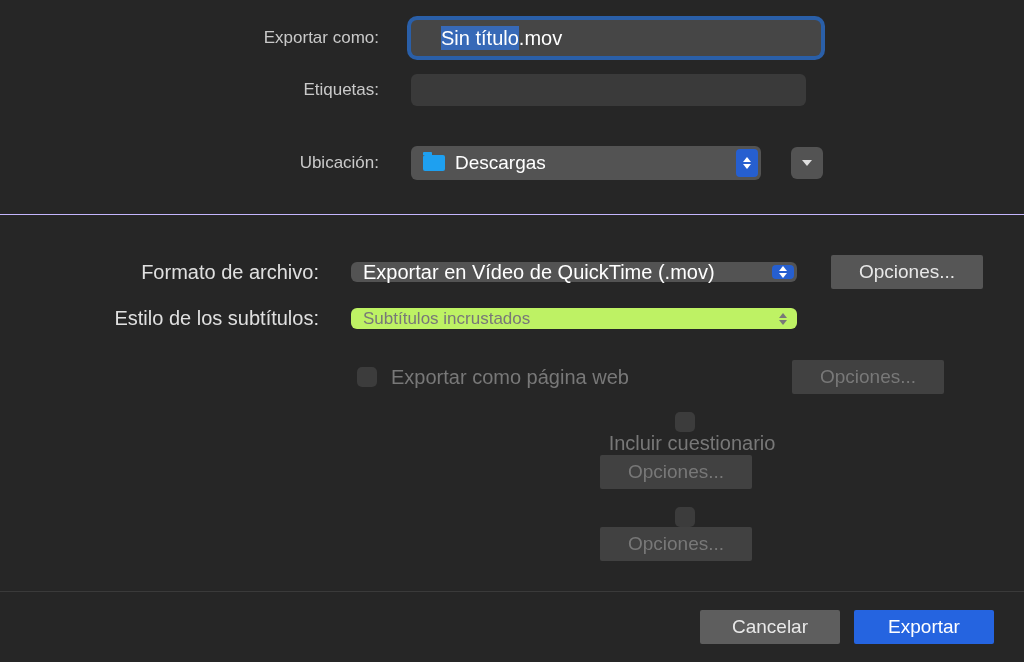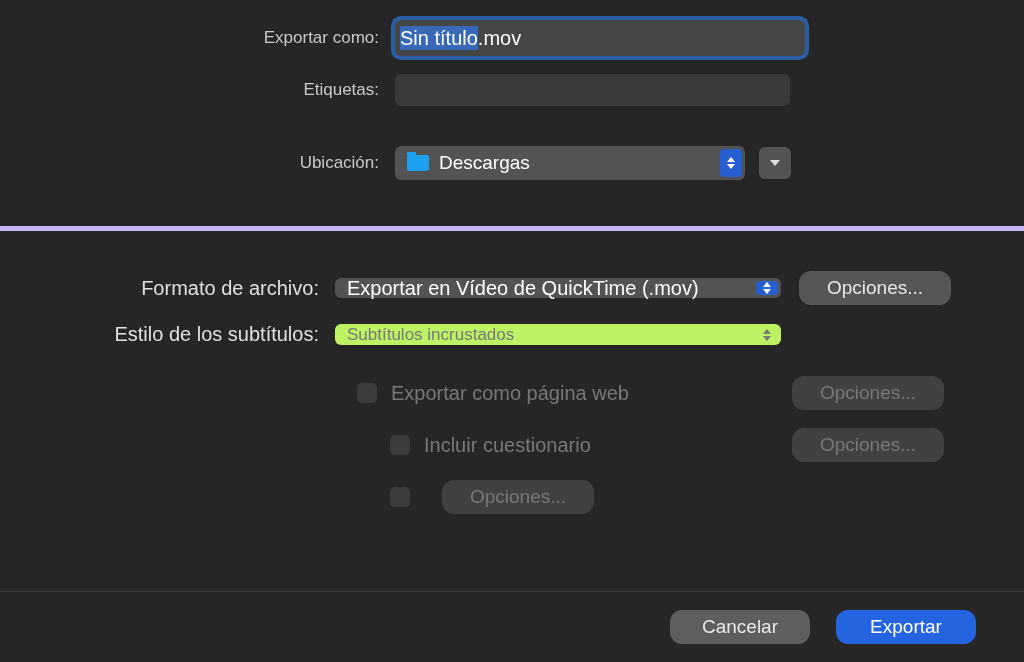--- a/index.html
+++ b/index.html
@@ -38,6 +38,7 @@
       display: flex;
       align-items: center;
       margin-bottom: 18px;
+      gap: 16px;
     }
     .label {
       width: 365px;

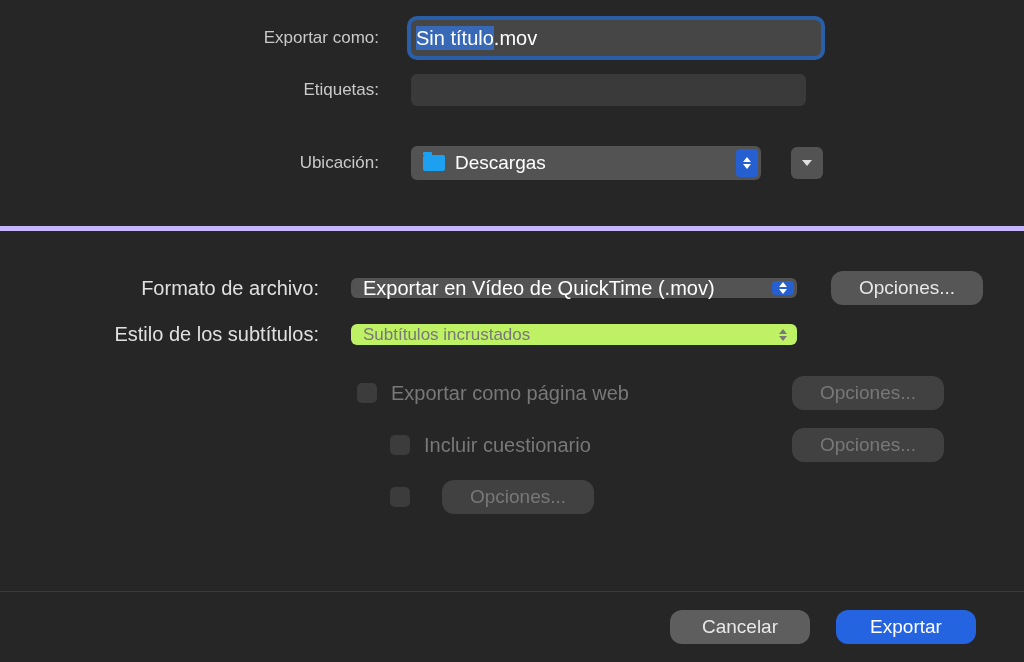--- a/index.html
+++ b/index.html
@@ -57,7 +57,7 @@
       border: none;
       color: #fff;
       font-size: 20px;
-      padding: 7px 5px;
+      padding: 7px 30px;
       border-radius: 6px;
       width: 410px;
       height: 36px;

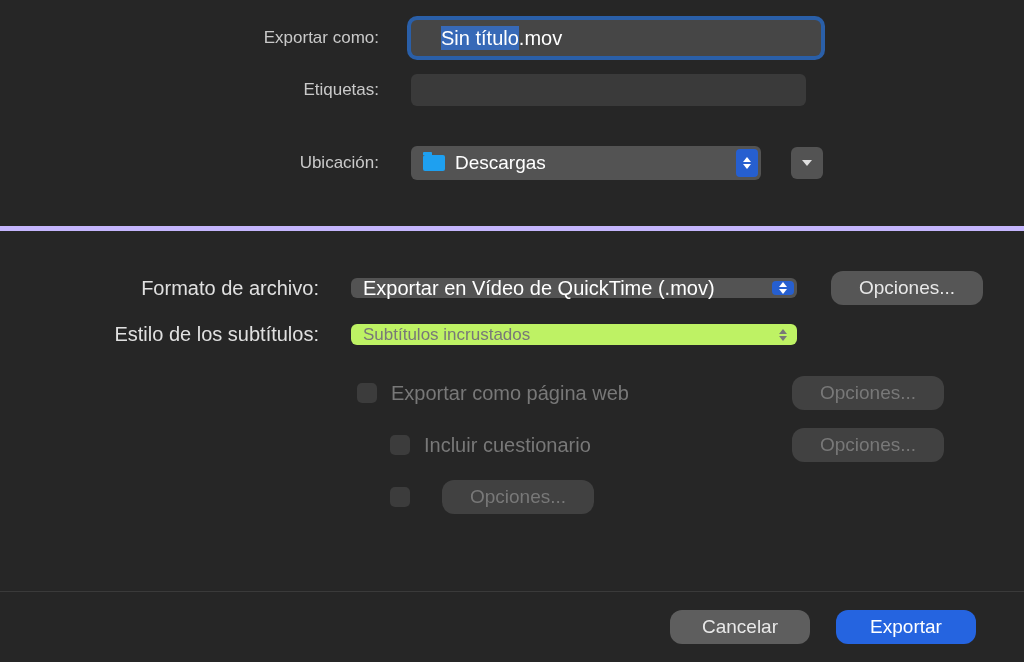--- a/index.html
+++ b/index.html
@@ -245,7 +245,7 @@
     <div class="label">Etiquetas:</div>
     <div class="tags-input"></div>
   </div>
-  <div class="row" style="margin-top: 40px; margin-bottom: 16px;">
+  <div class="row" style="margin-top: 40px; margin-bottom: 4px;">
     <div class="label">Ubicación:</div>
     <div class="dropdown location">
       <span class="folder-icon"></span>

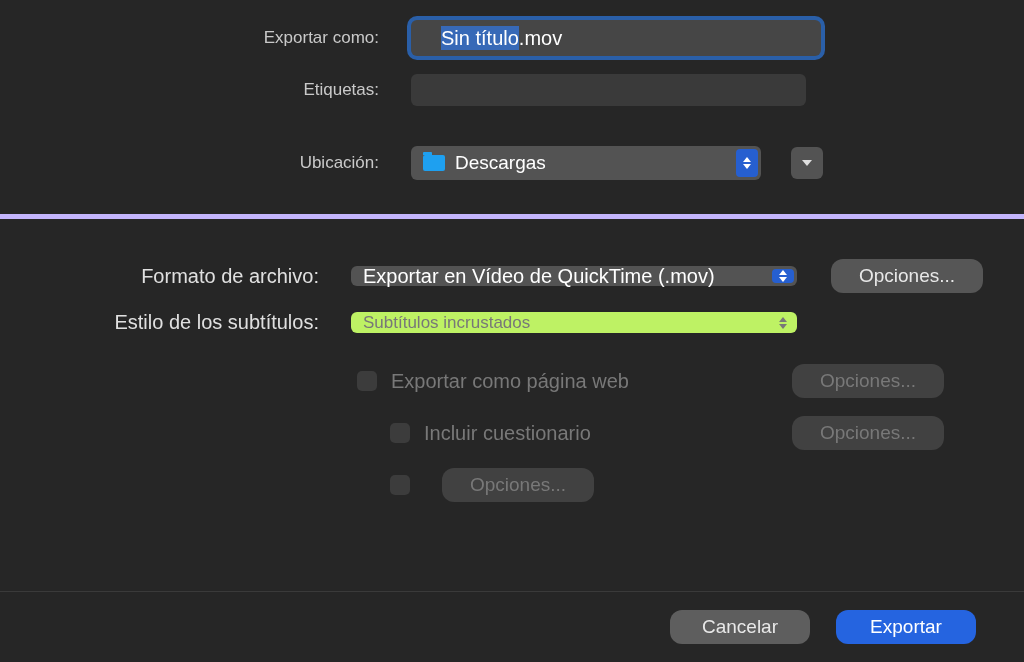--- a/index.html
+++ b/index.html
@@ -20,7 +20,7 @@
       padding: 20px 30px 30px 30px;
     }
     .section-middle {
-      border-top: 5px solid #c4b5fd;
+      border-top: 1px solid #c4b5fd;
       padding: 40px 30px 30px 30px;
     }
     .section-bottom {

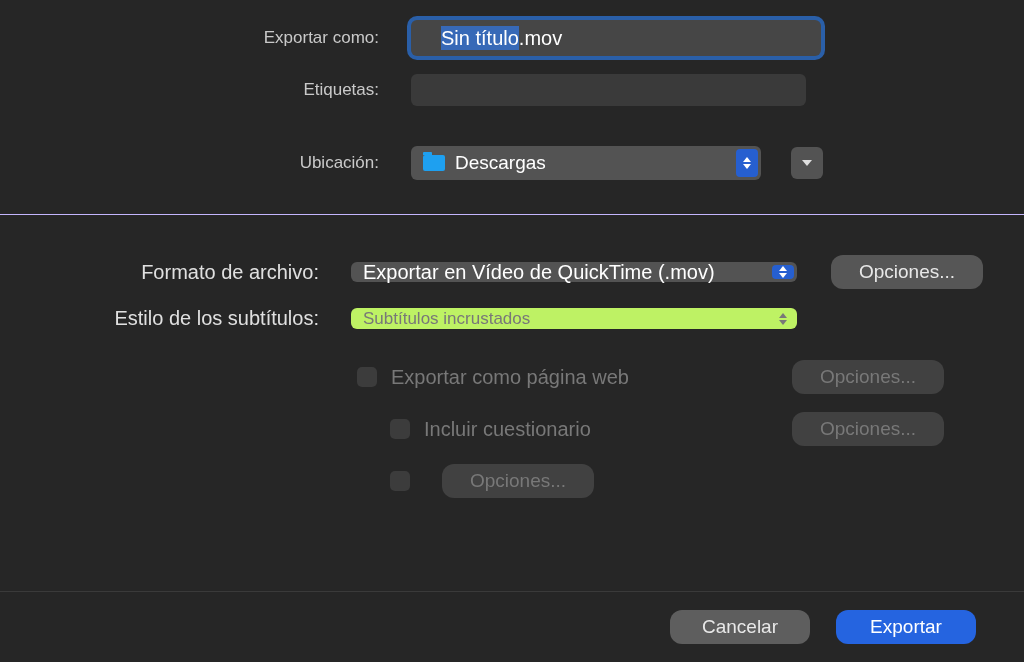--- a/index.html
+++ b/index.html
@@ -181,7 +181,7 @@
     .btn {
       background: #5a5a5a;
       border: none;
-      border-radius: 12px;
+      border-radius: 2px;
       color: #e8e8e8;
       font-size: 19px;
       padding: 6px 22px;

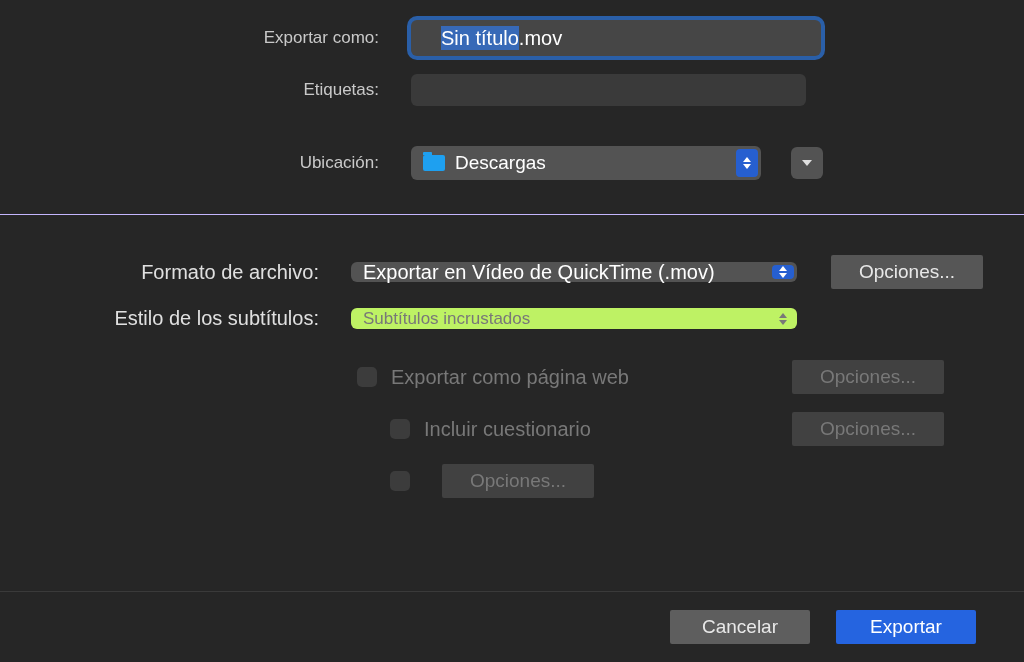--- a/index.html
+++ b/index.html
@@ -213,7 +213,7 @@
       margin-bottom: 18px;
     }
     .checkbox-indent-1 { margin-left: 327px; }
-    .checkbox-indent-2 { margin-left: 360px; }
+    .checkbox-indent-2 { margin-left: 360px; flex-direction: column; }
     .checkbox {
       width: 20px;
       height: 20px;

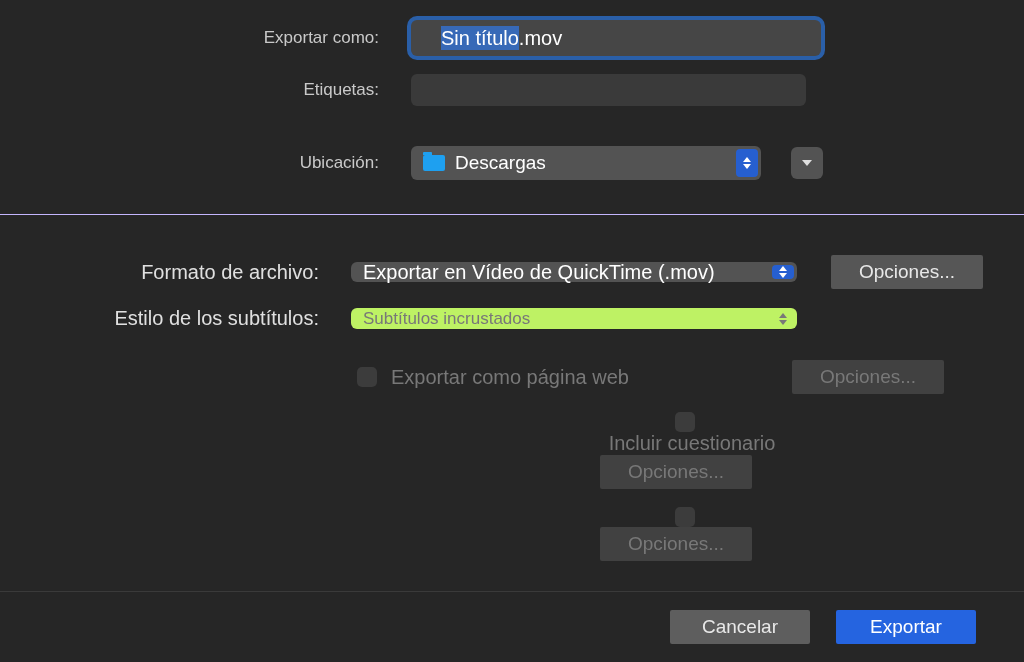--- a/index.html
+++ b/index.html
@@ -25,10 +25,10 @@
     }
     .section-bottom {
       border-top: 1px solid #3a3a3a;
-      padding: 18px 48px;
+      padding: 18px 30px;
       display: flex;
       justify-content: flex-end;
-      gap: 26px;
+      gap: 14px;
       position: absolute;
       bottom: 0;
       left: 0;

